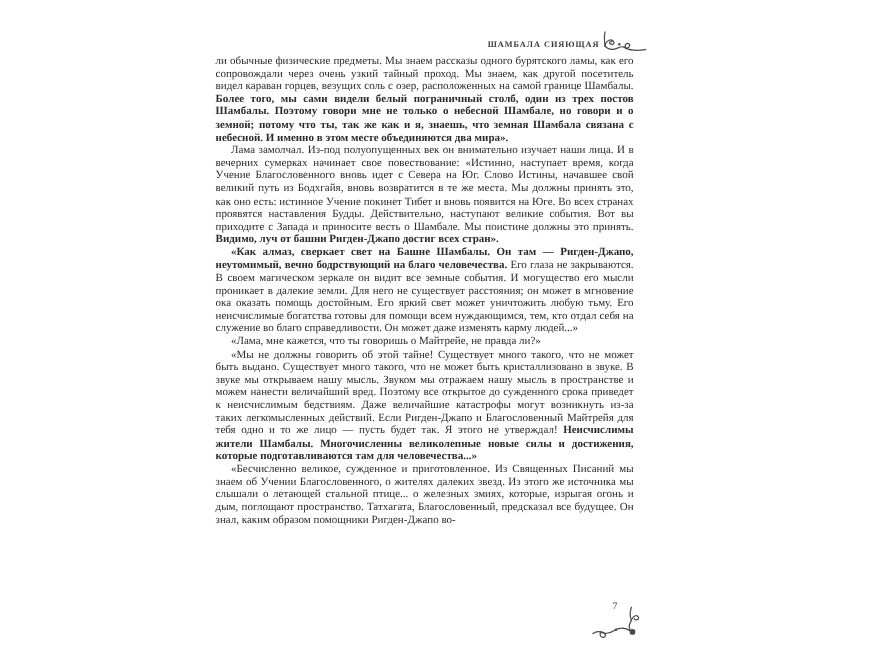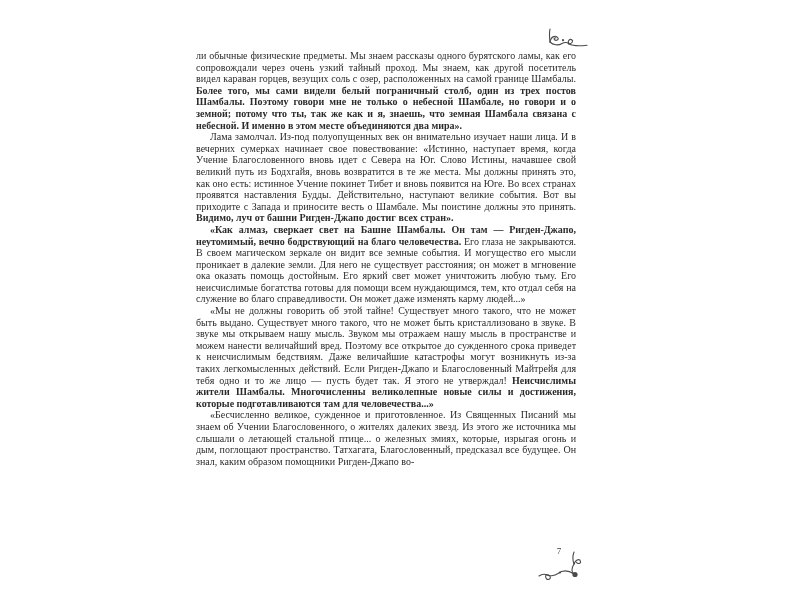--- a/index.html
+++ b/index.html
@@ -80,6 +80,7 @@
 
 <div class="page">
 
+  <div class="running-head">ШАМБАЛА СИЯЮЩАЯ</div>
 
   <svg class="head-ornament" viewBox="0 0 42 26" aria-hidden="true">
     <path class="stroke" d="M4 2 C3 7 3.5 11 4 15"></path>

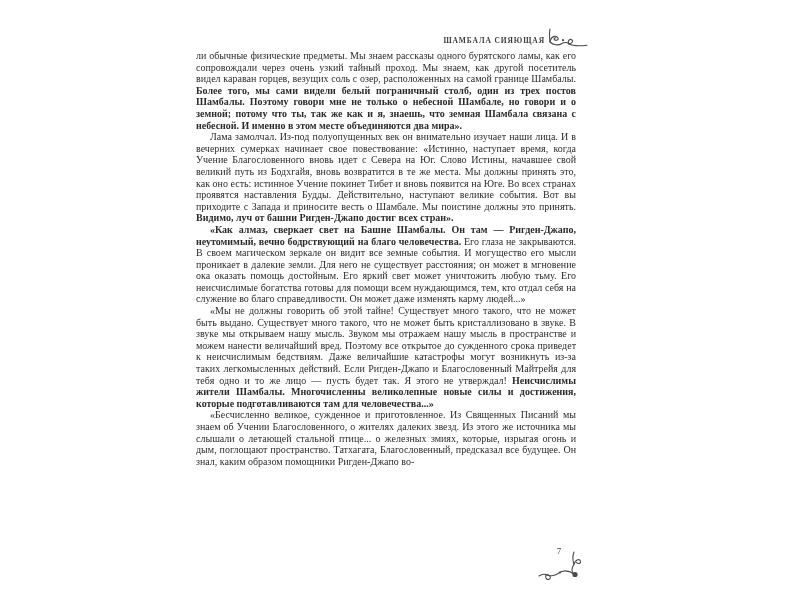--- a/index.html
+++ b/index.html
@@ -95,6 +95,7 @@
       <p class="para"><span class="seg">ли обычные физические предметы. Мы знаем рассказы одного бурятского ламы, как его сопровождали через очень узкий тайный проход. Мы знаем, как другой посетитель видел караван горцев, везущих соль с озер, расположенных на самой границе Шамбалы. </span><span class="seg bold">Более того, мы сами видели белый пограничный столб, один из трех постов Шамбалы. Поэтому говори мне не только о небесной Шамбале, но говори и о земной; потому что ты, так же как и я, знаешь, что земная Шамбала связана с небесной. И именно в этом месте объединяются два мира».</span></p>
       <p class="para indent"><span class="seg">Лама замолчал. Из-под полуопущенных век он внимательно изучает наши лица. И в вечерних сумерках начинает свое повествование: «Истинно, наступает время, когда Учение Благословенного вновь идет с Севера на Юг. Слово Истины, начавшее свой великий путь из Бодхгайя, вновь возвратится в те же места. Мы должны принять это, как оно есть: истинное Учение покинет Тибет и вновь появится на Юге. Во всех странах проявятся наставления Будды. Действительно, наступают великие события. Вот вы приходите с Запада и приносите весть о Шамбале. Мы поистине должны это принять. </span><span class="seg bold">Видимо, луч от башни Ригден-Джапо достиг всех стран».</span></p>
       <p class="para indent"><span class="seg bold">«Как алмаз, сверкает свет на Башне Шамбалы. Он там — Ригден-Джапо, неутомимый, вечно бодрствующий на благо человечества. </span><span class="seg">Его глаза не закрываются. В своем магическом зеркале он видит все земные события. И могущество его мысли проникает в далекие земли. Для него не существует расстояния; он может в мгновение ока оказать помощь достойным. Его яркий свет может уничтожить любую тьму. Его неисчислимые богатства готовы для помощи всем нуждающимся, тем, кто отдал себя на служение во благо справедливости. Он может даже изменять карму людей...»</span></p>
+      <p class="para indent"><span class="seg">«Лама, мне кажется, что ты говоришь о Майтрейе, не правда ли?»</span></p>
       <p class="para indent"><span class="seg">«Мы не должны говорить об этой тайне! Существует много такого, что не может быть выдано. Существует много такого, что не может быть кристаллизовано в звуке. В звуке мы открываем нашу мысль. Звуком мы отражаем нашу мысль в пространстве и можем нанести величайший вред. Поэтому все открытое до сужденного срока приведет к неисчислимым бедствиям. Даже величайшие катастрофы могут возникнуть из-за таких легкомысленных действий. Если Ригден-Джапо и Благословенный Майтрейя для тебя одно и то же лицо — пусть будет так. Я этого не утверждал! </span><span class="seg bold">Неисчислимы жители Шамбалы. Многочисленны великолепные новые силы и достижения, которые подготавливаются там для человечества...»</span></p>
       <p class="para indent"><span class="seg">«Бесчисленно великое, сужденное и приготовленное. Из Священных Писаний мы знаем об Учении Благословенного, о жителях далеких звезд. Из этого же источника мы слышали о летающей стальной птице... о железных змиях, которые, изрыгая огонь и дым, поглощают пространство. Татхагата, Благословенный, предсказал все будущее. Он знал, каким образом помощники Ригден-Джапо во-</span></p>
     </div>

